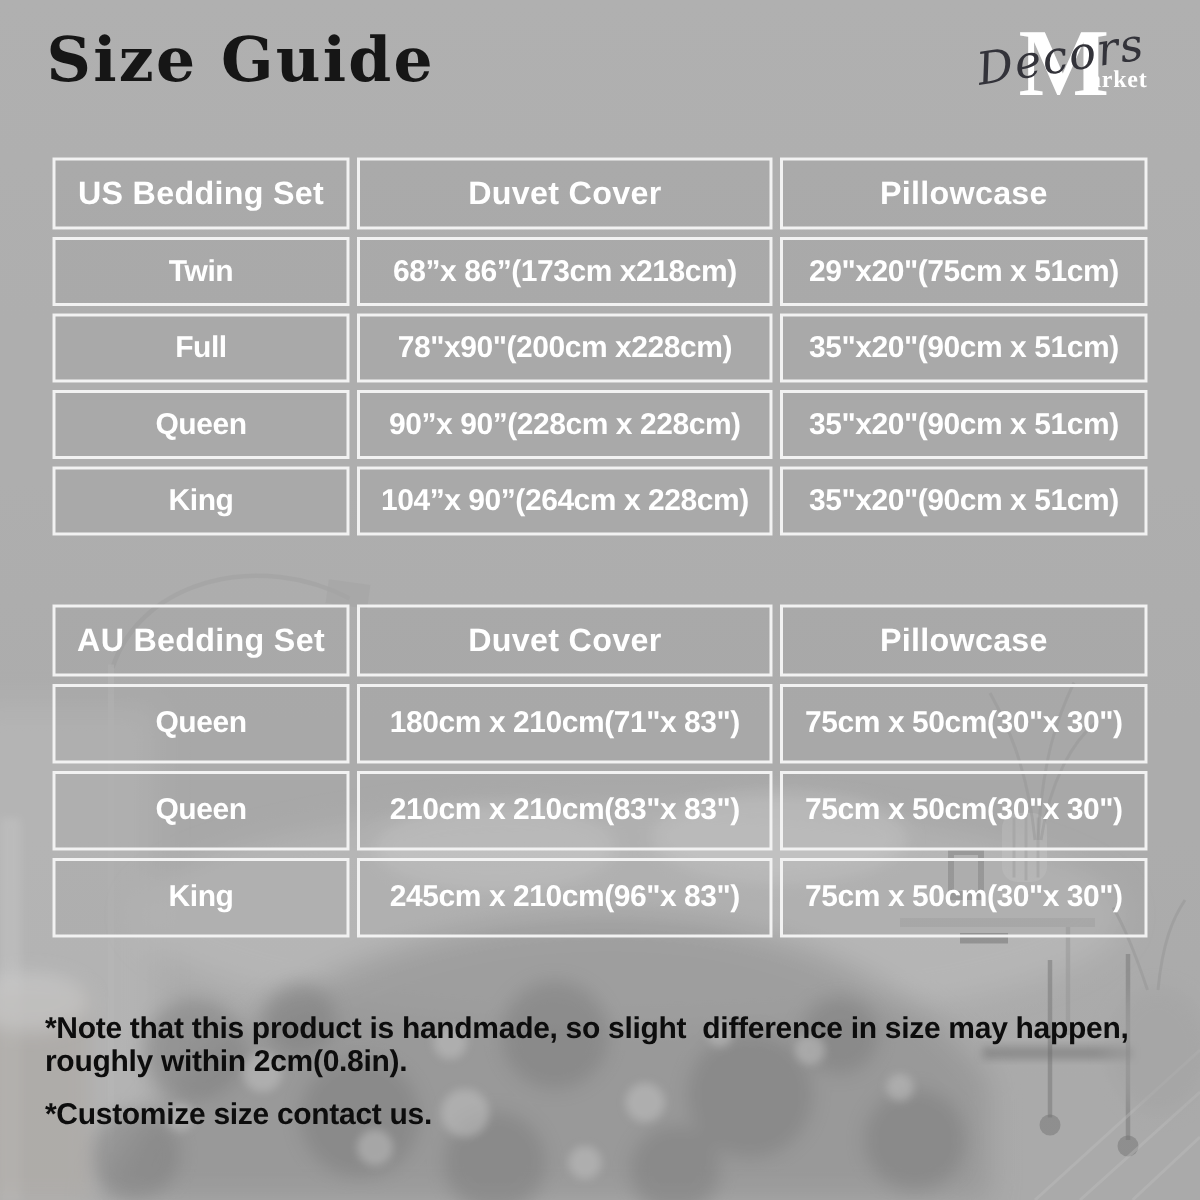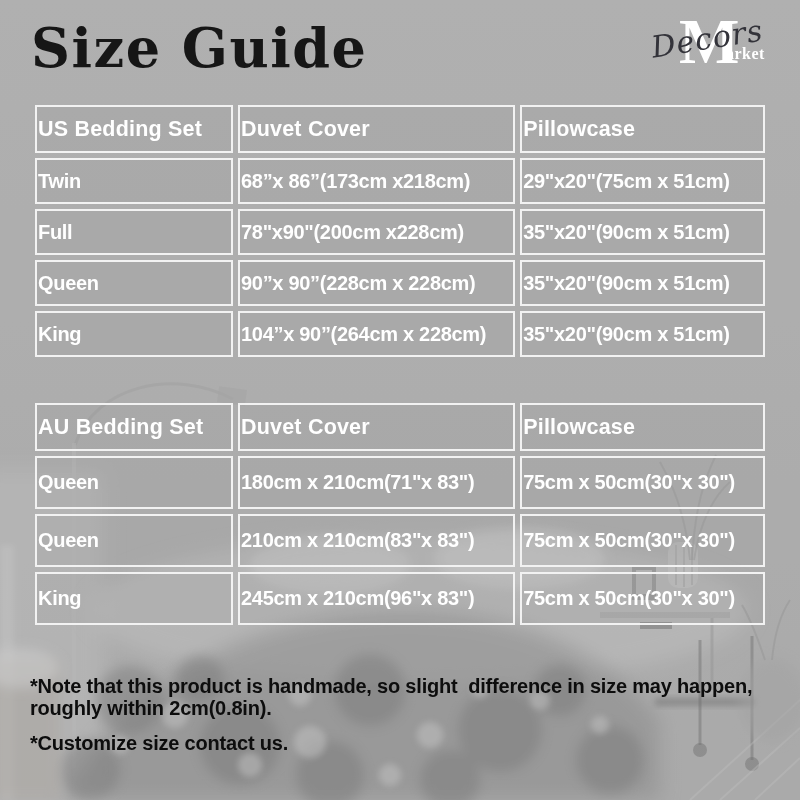--- a/index.html
+++ b/index.html
@@ -14,7 +14,7 @@
   .page-title{
     position:absolute;left:31px;top:16px;margin:0;
     font-family:"DejaVu Serif",serif;font-weight:bold;
-    font-size:54px;letter-spacing:1.5px;color:#161616;
+    font-size:41px;letter-spacing:1.5px;color:#161616;
   }
   .logo{position:absolute;top:12px;right:14px;width:165px;height:80px;}
   .logo-m{

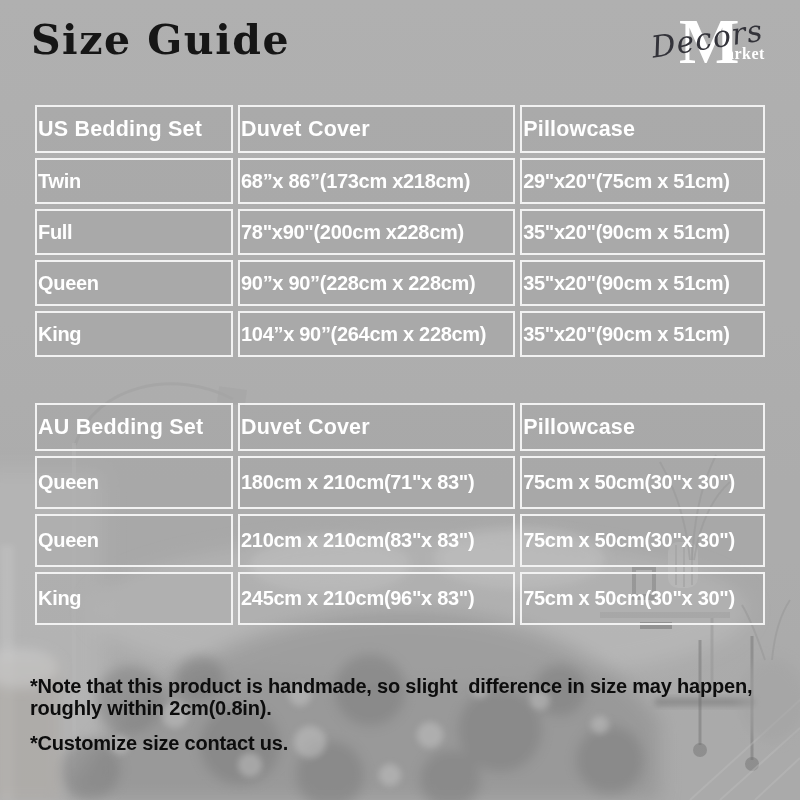--- a/index.html
+++ b/index.html
@@ -36,7 +36,7 @@
   .tables{position:absolute;left:30px;top:100px;width:740px;}
   table.size-table{
     width:740px;border-collapse:separate;border-spacing:5px;table-layout:fixed;
-    color:#ffffff;text-align:left;
+    color:#ffffff;text-align:center;
   }
   table.size-table + table.size-table{margin-top:36px;}
   .size-table th,.size-table td{

